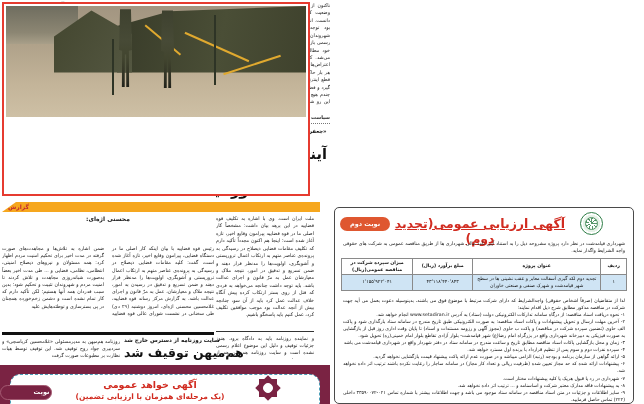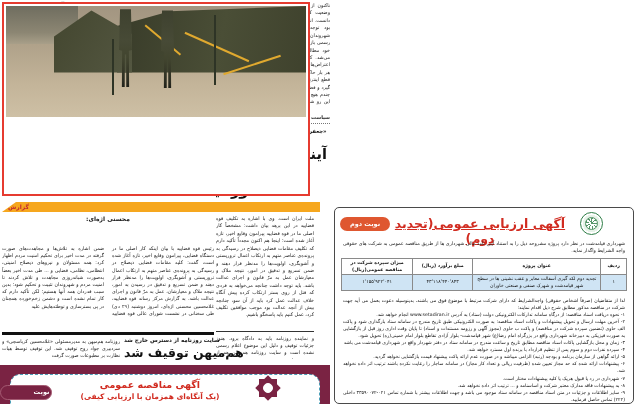--- a/index.html
+++ b/index.html
@@ -195,7 +195,7 @@
 
   <div id="tenderR" class="abs" style="left:0;width:330px;top:365px;height:39px;">
     <div class="panel">
-      <div id="tr-title" class="abs" style="left:60px;right:90px;top:4px;">آگهی مناقصه عمومی</div>
+      <div id="tr-title" class="abs" style="left:60px;right:90px;top:4px;">آگهی خواهد عمومی</div>
       <div id="tr-sub" class="abs" style="left:60px;right:90px;top:17px;">(یک آنگاه‌ای همزمان با ارزیابی کیفی)</div>
       <div class="octo" style="right:40px;top:2px;">
           <div class="c"></div>

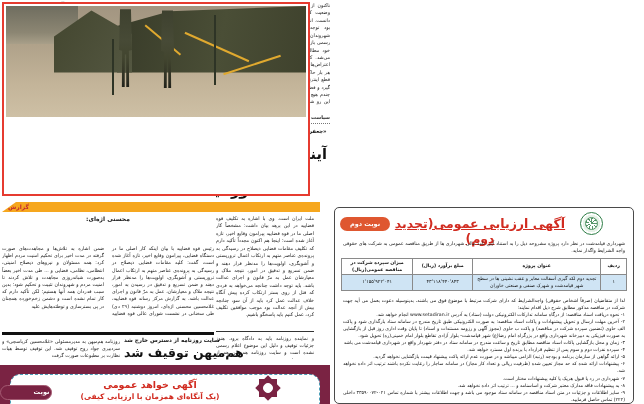--- a/index.html
+++ b/index.html
@@ -196,7 +196,7 @@
   <div id="tenderR" class="abs" style="left:0;width:330px;top:365px;height:39px;">
     <div class="panel">
       <div id="tr-title" class="abs" style="left:60px;right:90px;top:4px;">آگهی خواهد عمومی</div>
-      <div id="tr-sub" class="abs" style="left:60px;right:90px;top:17px;">(یک آنگاه‌ای همزمان با ارزیابی کیفی)</div>
+      <div id="tr-sub" class="abs" style="left:60px;right:90px;top:17px;">(یک مرحله‌ای همزمان با ارزیابی تضمین)</div>
       <div class="octo" style="right:40px;top:2px;">
           <div class="c"></div>
         </div>

